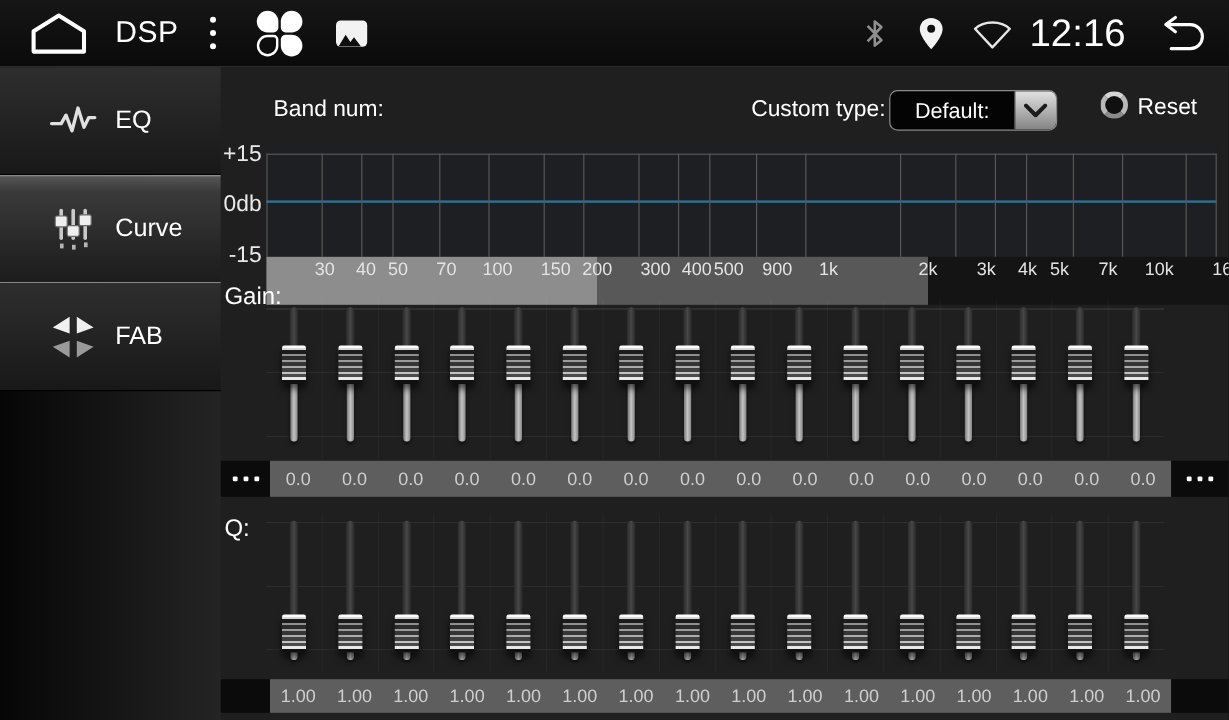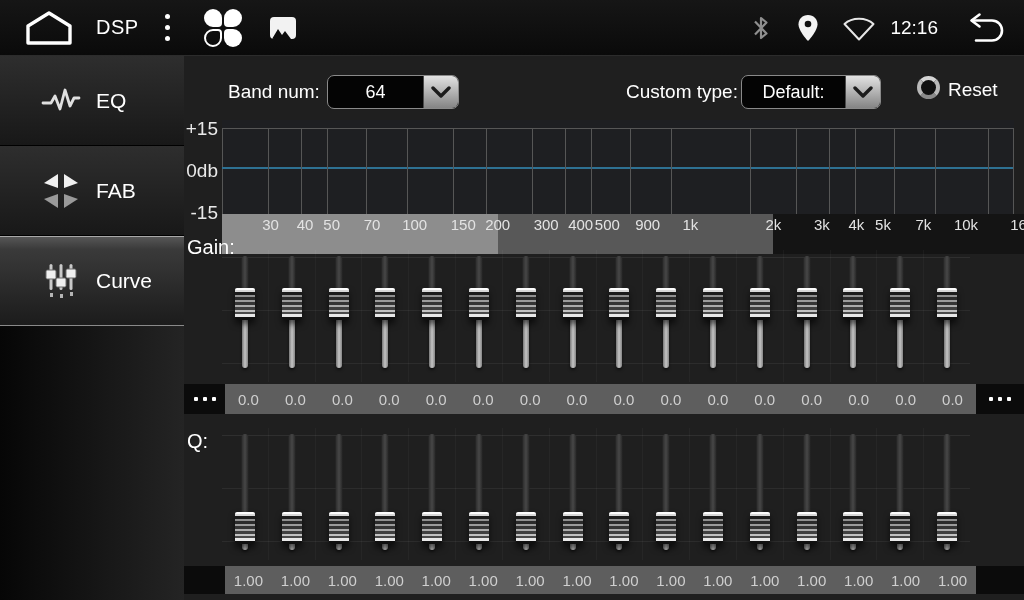--- a/index.html
+++ b/index.html
@@ -14,7 +14,7 @@
           display:flex;align-items:center;}
   .tb-left{display:flex;align-items:center;gap:0;}
   .home-ic{margin-left:24px;}
-  .tb-title{font-size:20px;margin-left:22px;letter-spacing:.5px;}
+  .tb-title{font-size:25px;margin-left:22px;letter-spacing:.5px;}
   .kebab{margin-left:26px;display:flex;flex-direction:column;gap:6px;}
   .kebab i{width:5px;height:5px;border-radius:50%;background:#fff;display:block;}
   .clover{margin-left:34px;position:relative;width:40px;height:40px;}

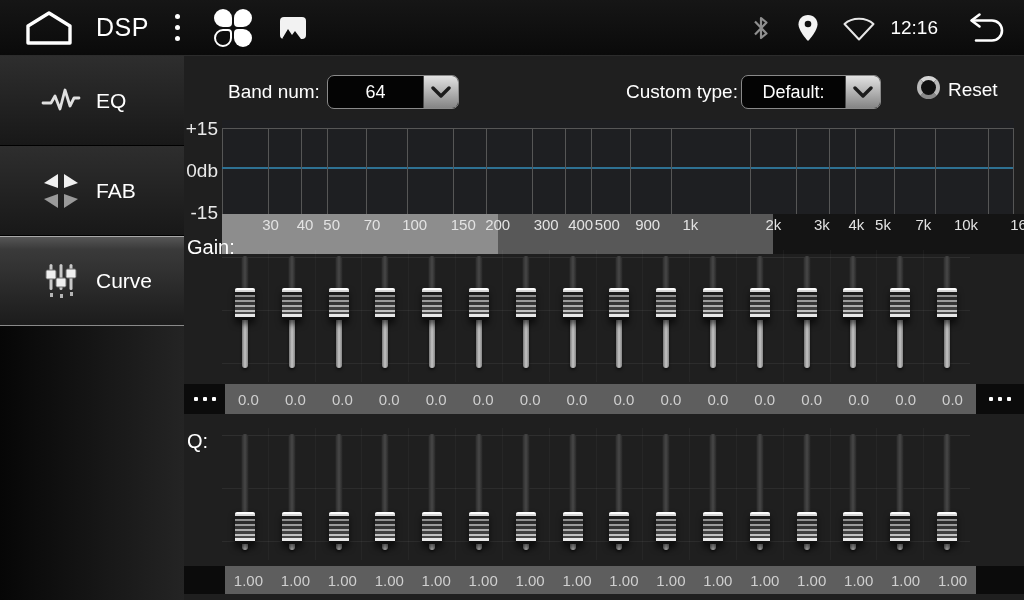--- a/index.html
+++ b/index.html
@@ -26,7 +26,7 @@
   .gallery{margin-left:26px;width:26px;height:22px;background:#f2f2f2;border-radius:4px;
            display:flex;align-items:flex-end;justify-content:center;overflow:hidden;}
   .tb-right{margin-left:auto;display:flex;align-items:center;}
-  .tb-time{font-size:19px;margin-left:14px;}
+  .tb-time{font-size:32px;margin-left:14px;}
   .back-ic{margin-left:22px;margin-right:18px;}
 
   

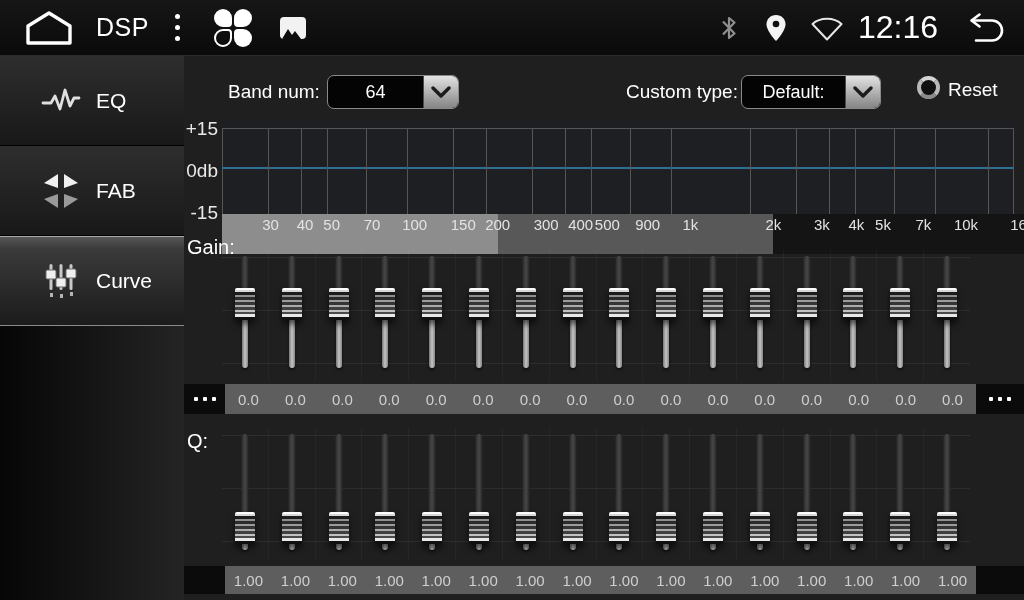--- a/index.html
+++ b/index.html
@@ -201,14 +201,6 @@
   <div class="main">
 
     <span class="ctl-label" style="left:44px;top:25px;">Band num:</span>
-    <div class="dropdown" style="left:143px;top:19px;width:132px;">
-      <span class="dd-val">64</span>
-      <span class="dd-btn">
-        <svg width="20" height="12" viewBox="0 0 20 12">
-            <path d="M2 2 L10 10 L18 2" fill="none" stroke="#1c1c1c" stroke-width="3.4" stroke-linecap="round" stroke-linejoin="round"></path>
-          </svg>
-      </span>
-    </div>
 
     <span class="ctl-label" style="left:442px;top:25px;">Custom type:</span>
     <div class="dropdown" style="left:557px;top:19px;width:140px;">

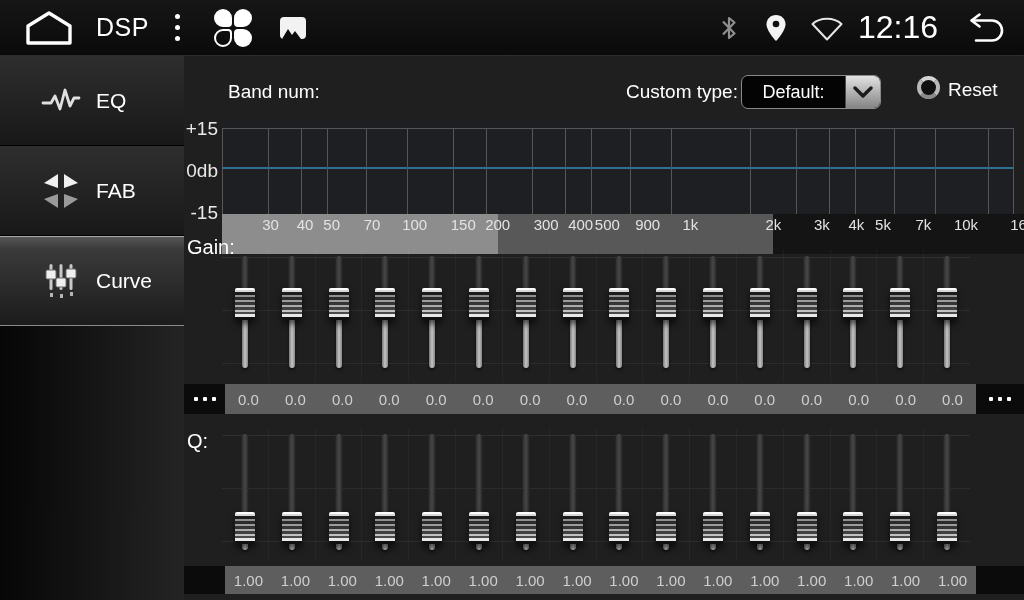--- a/index.html
+++ b/index.html
@@ -169,17 +169,6 @@
       </span>
       <span class="s-lb">EQ</span>
     </div>
-    <div class="side-item">
-      <span class="s-ic">
-        <svg width="40" height="40" viewBox="0 0 40 40">
-          <polygon points="17,3 17,17 3,12" fill="#f0f0f0"></polygon>
-          <polygon points="23,3 23,17 37,12 " fill="#f0f0f0"></polygon>
-          <polygon points="17,23 17,37 3,28" fill="#9a9a9a"></polygon>
-          <polygon points="23,23 23,37 37,28" fill="#9a9a9a"></polygon>
-        </svg>
-      </span>
-      <span class="s-lb">FAB</span>
-    </div>
     <div class="side-item sel">
       <span class="s-ic">
         <svg width="36" height="38" viewBox="0 0 36 38">
@@ -195,6 +184,17 @@
         </svg>
       </span>
       <span class="s-lb">Curve</span>
+    </div>
+    <div class="side-item">
+      <span class="s-ic">
+        <svg width="40" height="40" viewBox="0 0 40 40">
+          <polygon points="17,3 17,17 3,12" fill="#f0f0f0"></polygon>
+          <polygon points="23,3 23,17 37,12 " fill="#f0f0f0"></polygon>
+          <polygon points="17,23 17,37 3,28" fill="#9a9a9a"></polygon>
+          <polygon points="23,23 23,37 37,28" fill="#9a9a9a"></polygon>
+        </svg>
+      </span>
+      <span class="s-lb">FAB</span>
     </div>
   </div>
 

